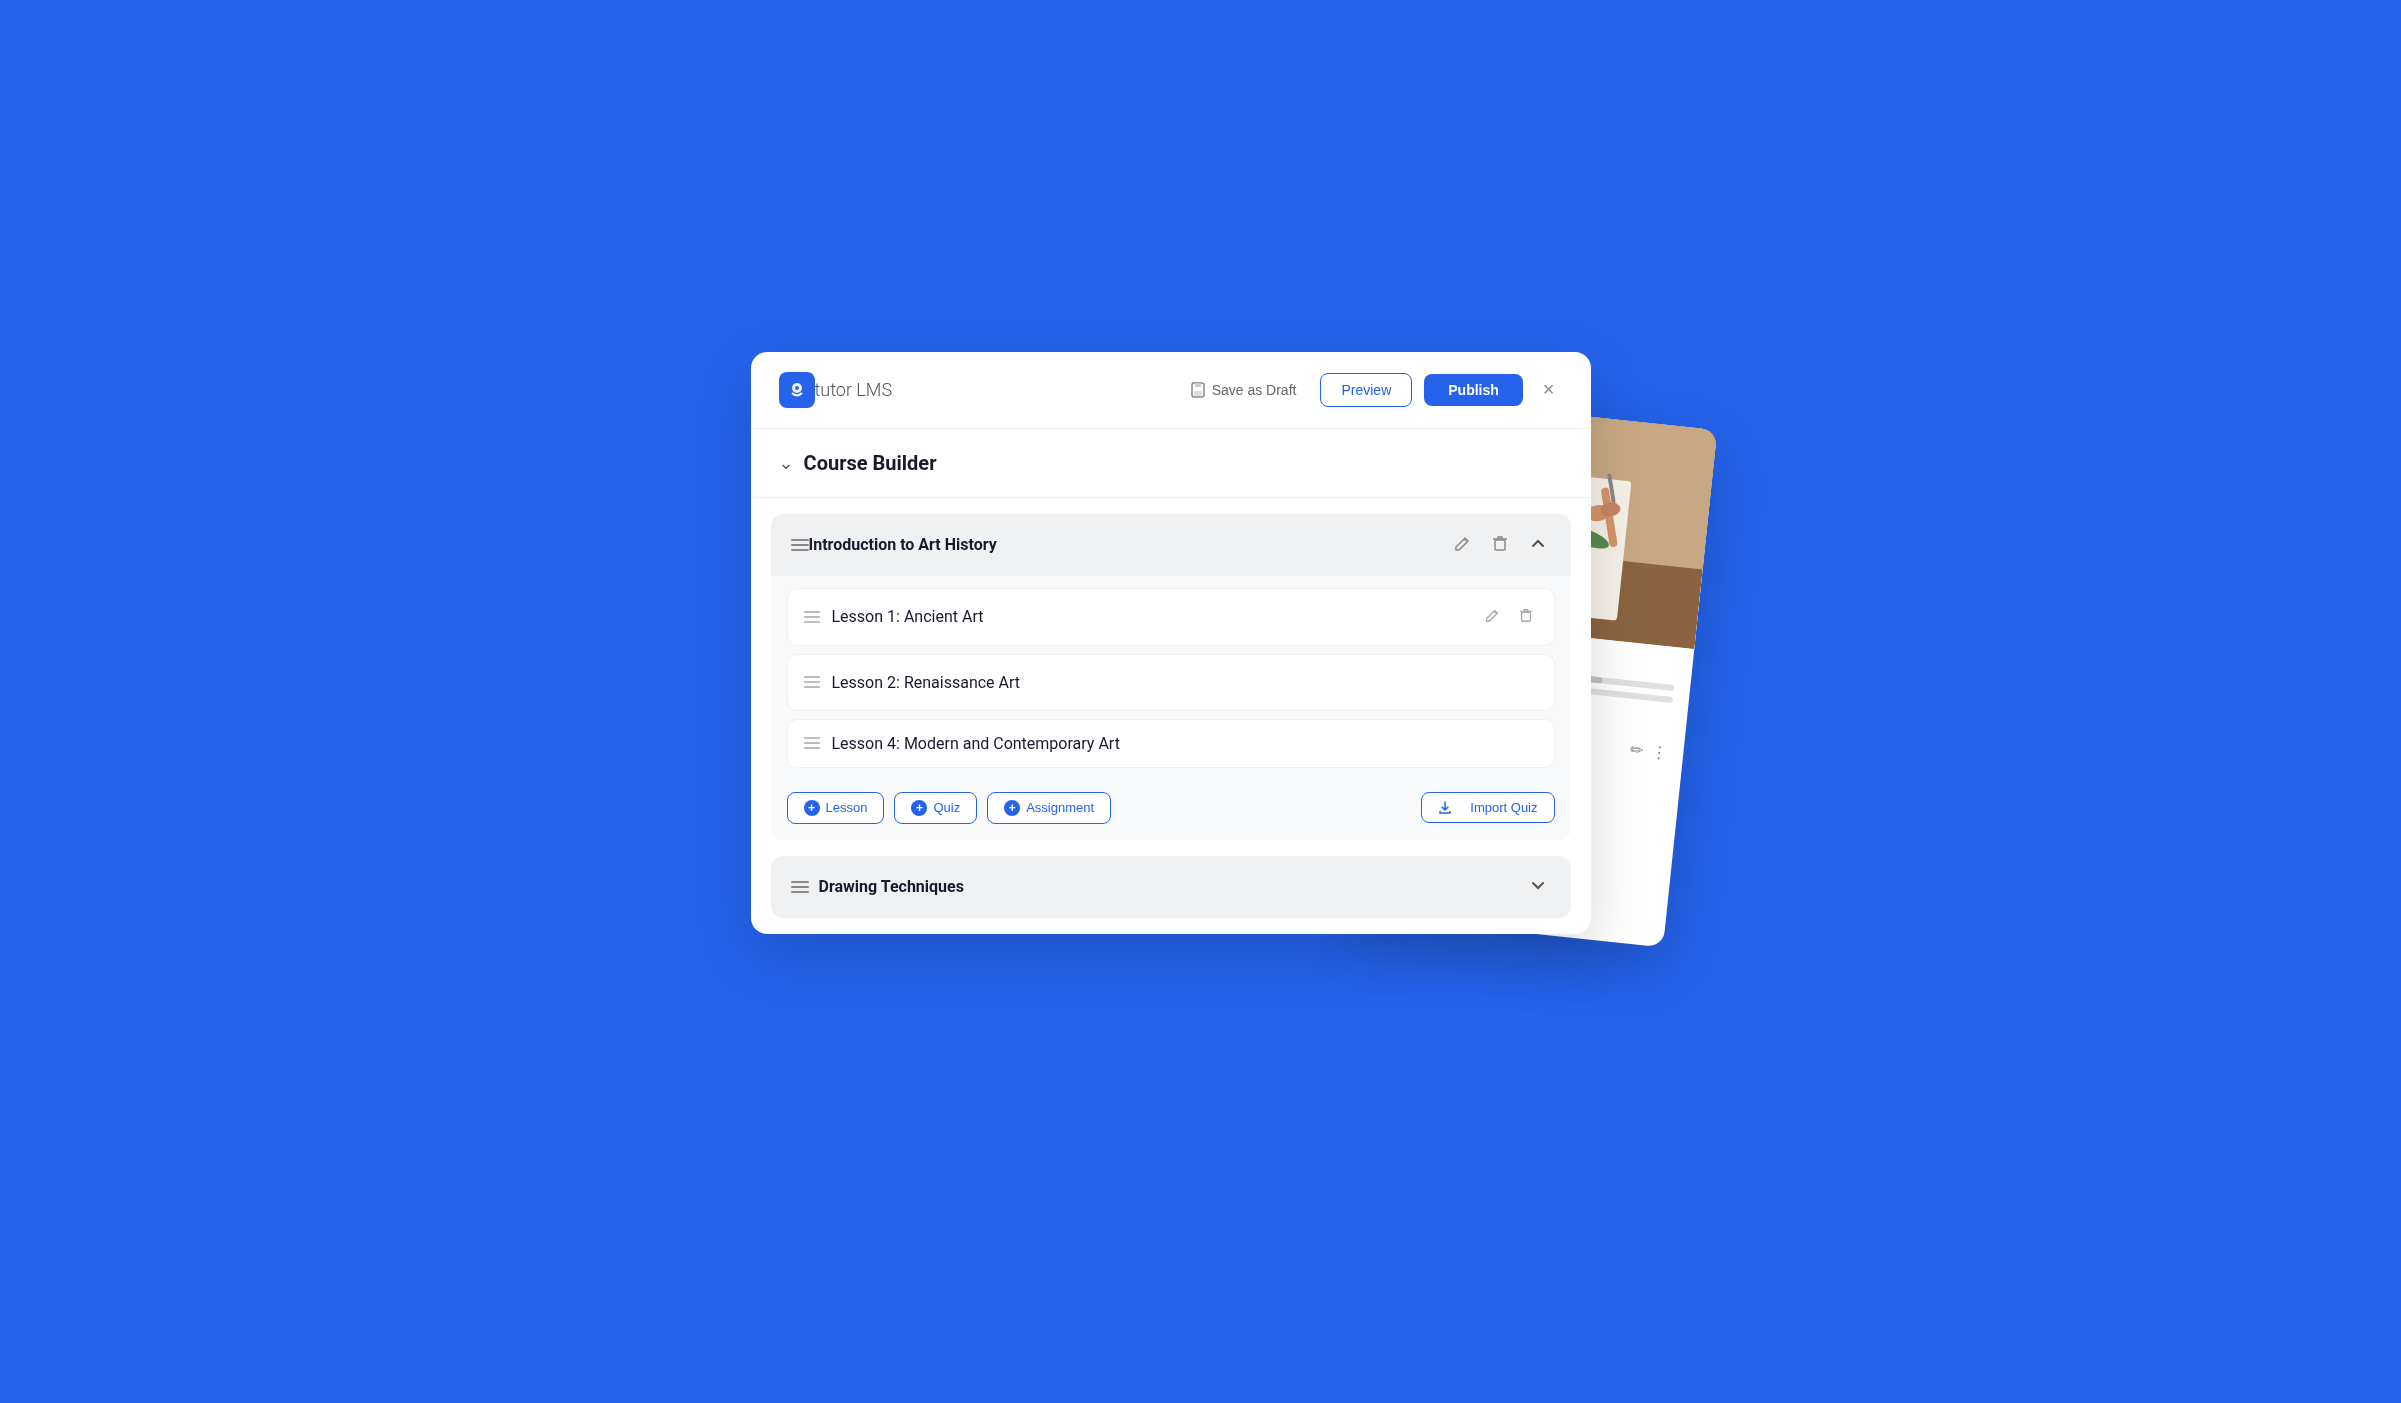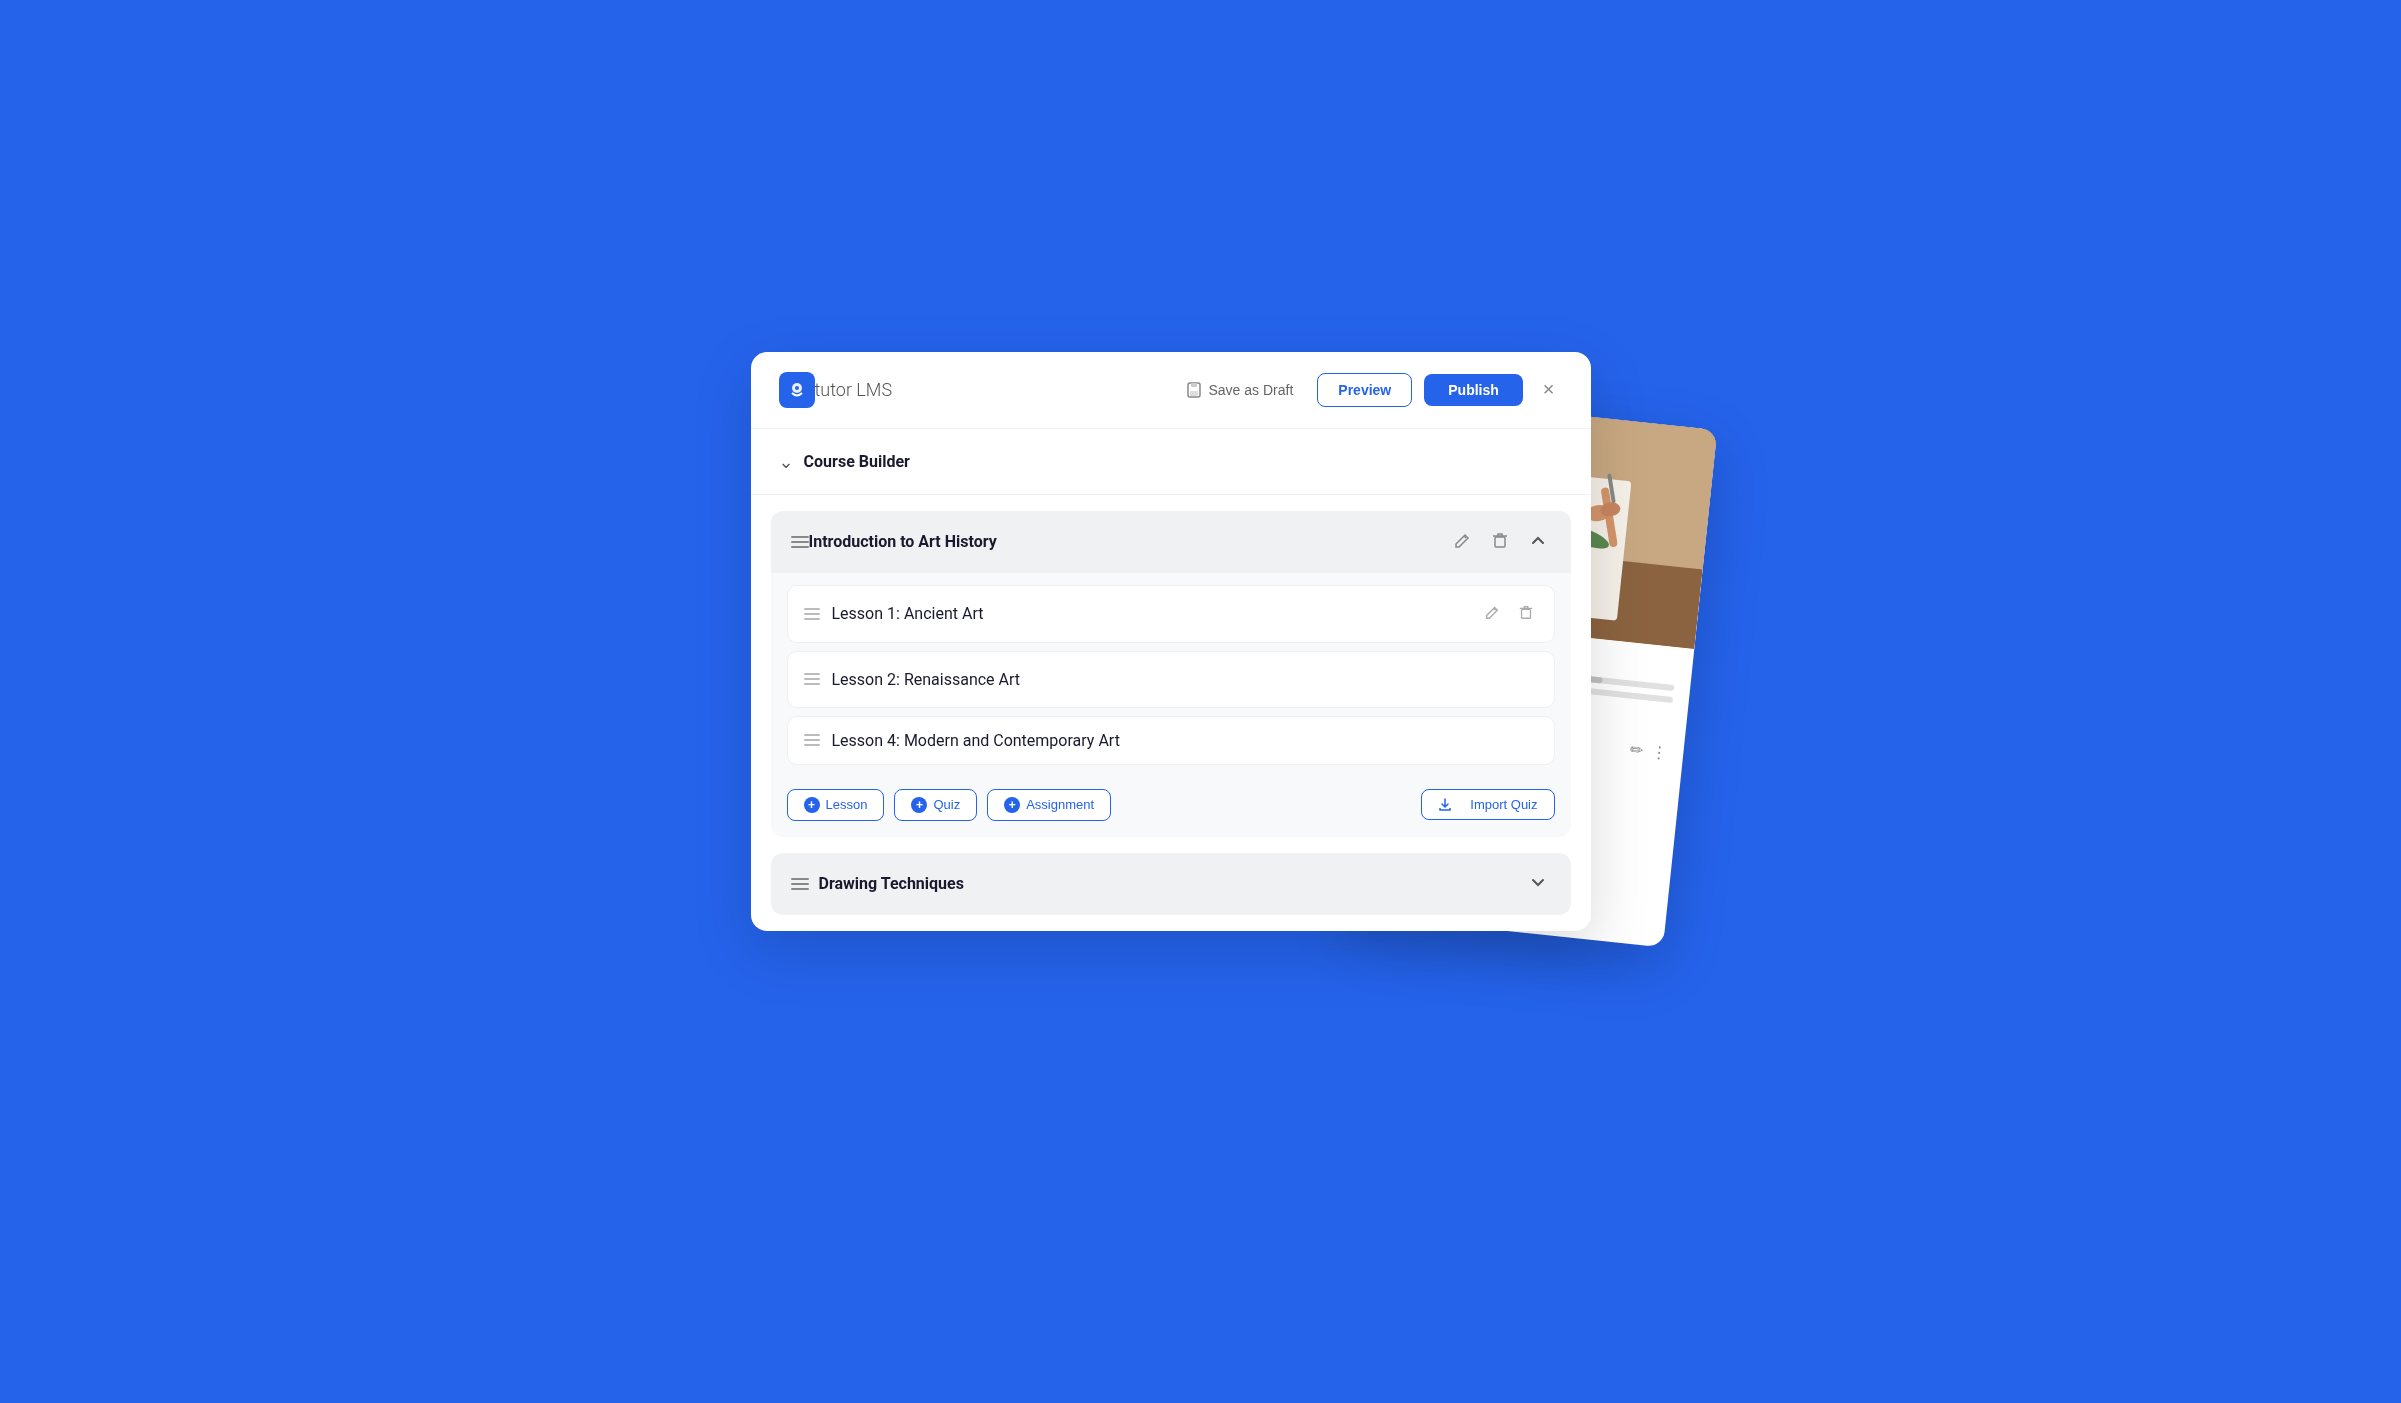--- a/index.html
+++ b/index.html
@@ -147,7 +147,7 @@
       border: 1.5px solid #2563eb;
       color: #2563eb;
       font-size: 14px;
-      font-weight: 700;
+      font-weight: 400;
       padding: 8px 20px;
       border-radius: 8px;
       cursor: pointer;

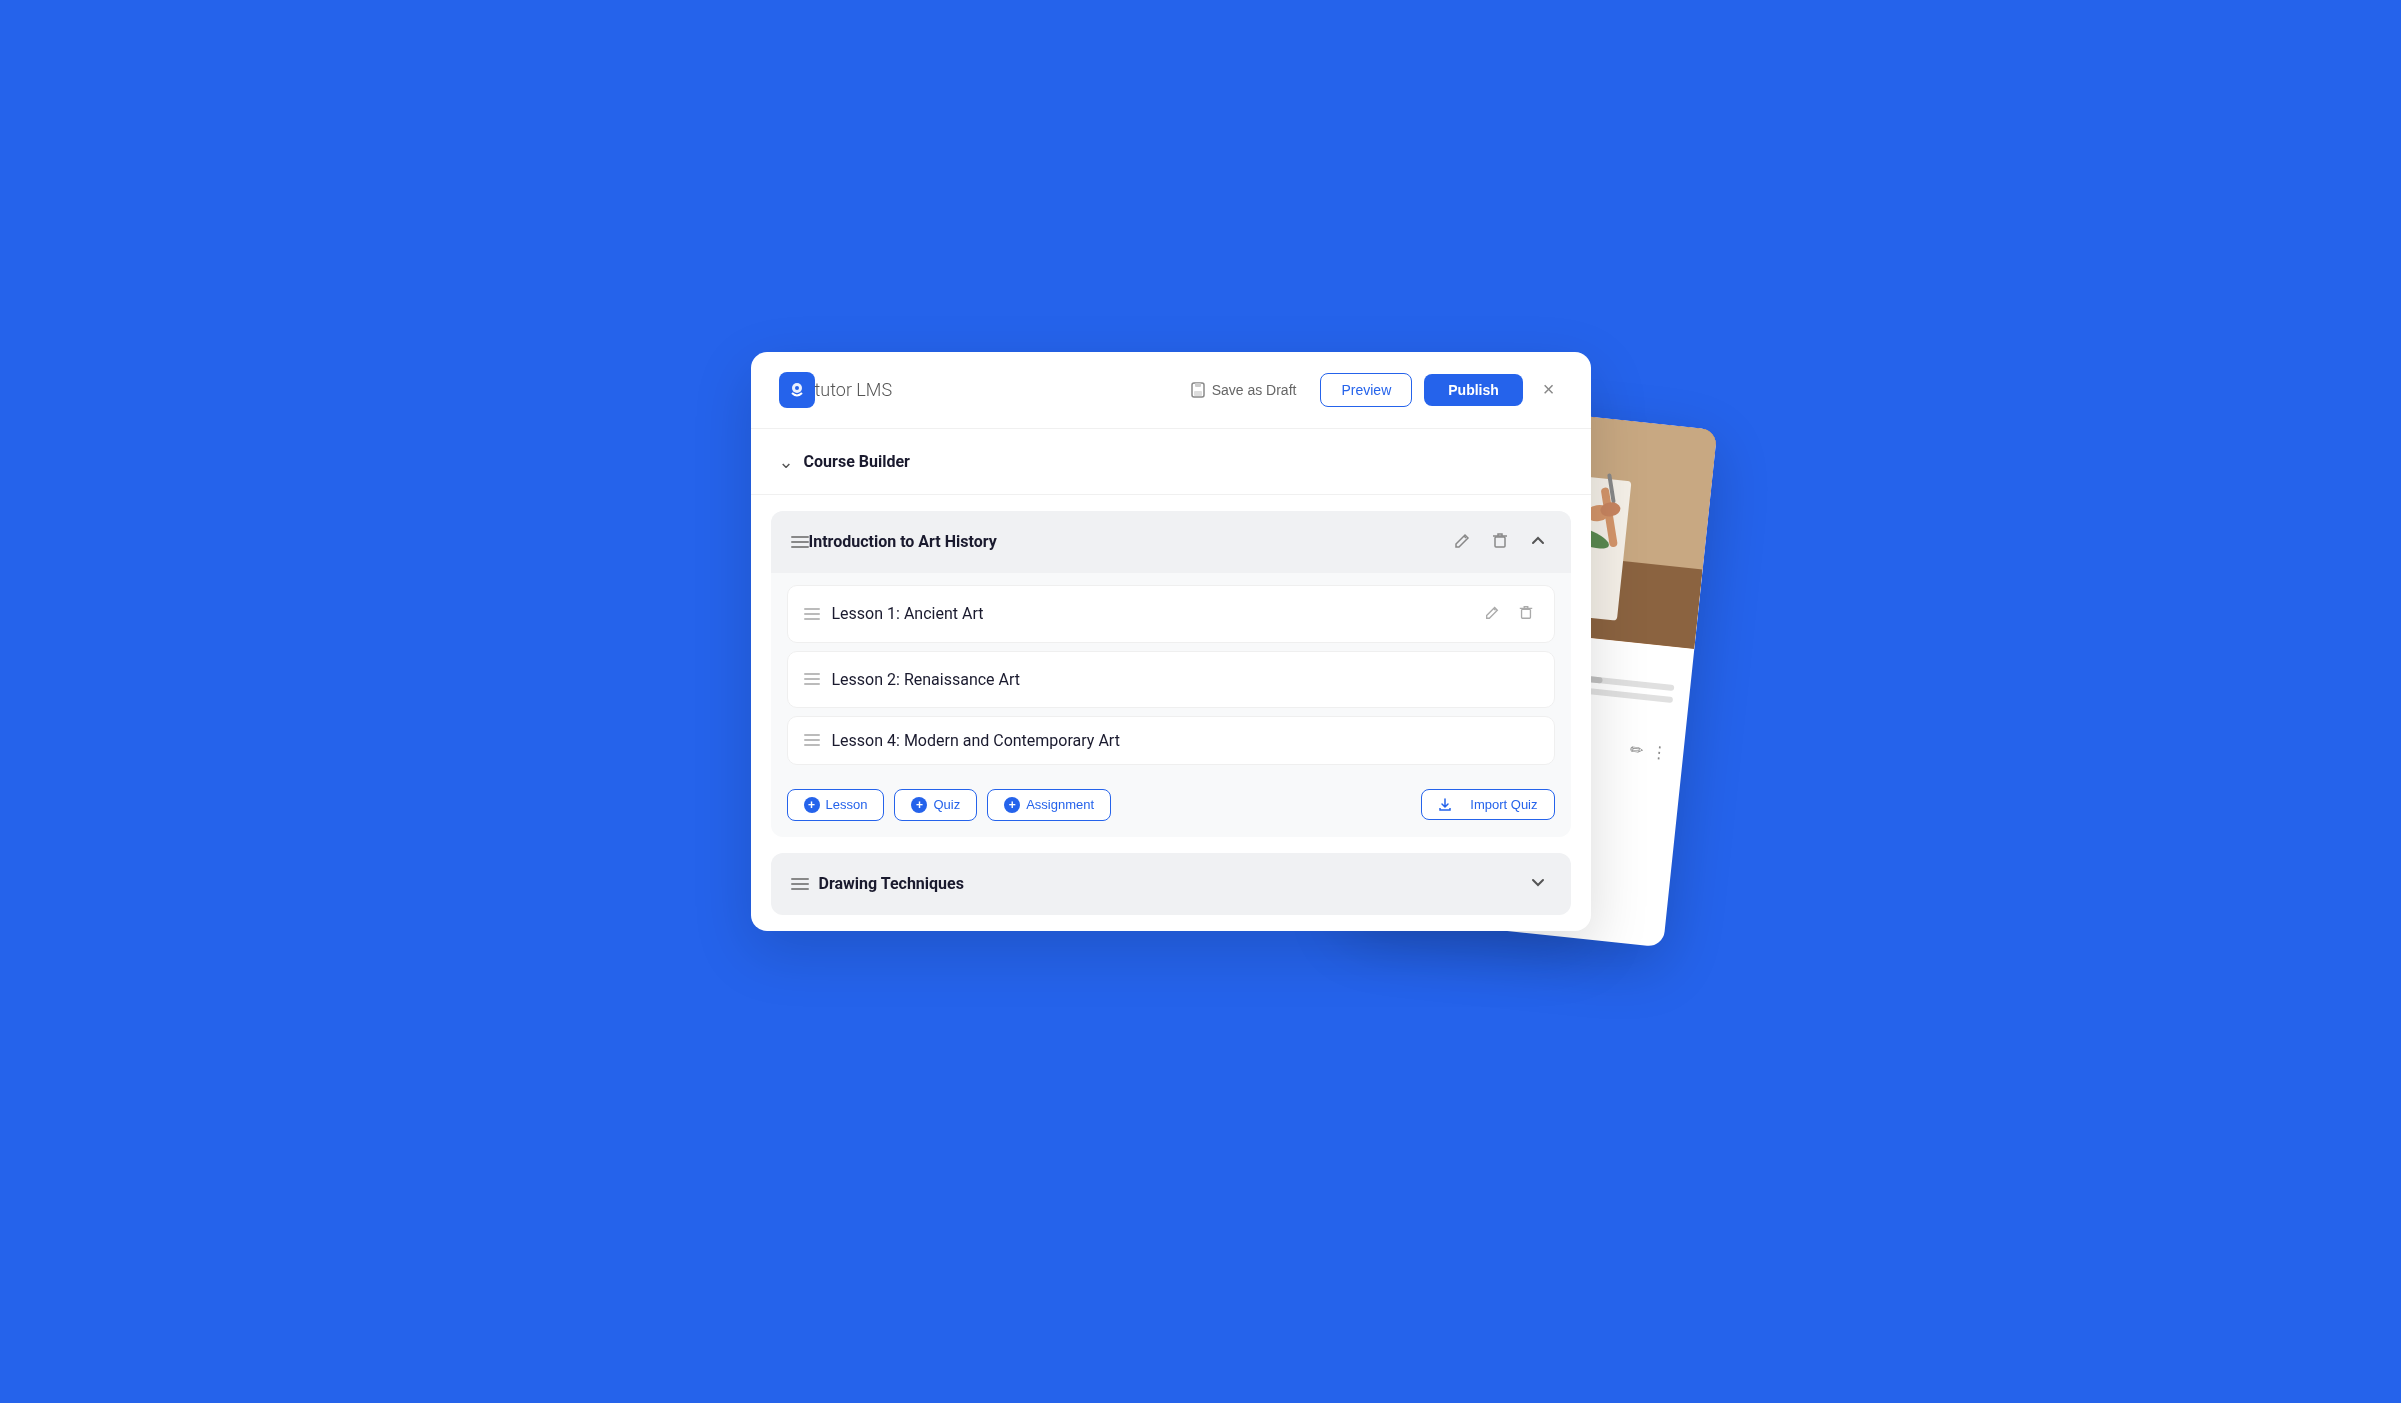--- a/index.html
+++ b/index.html
@@ -179,7 +179,7 @@
       border-bottom: 1px solid #f0f0f0;
     }
     .course-builder-title {
-      font-size: 16px;
+      font-size: 20px;
       font-weight: 700;
       color: #1a1a2e;
     }

